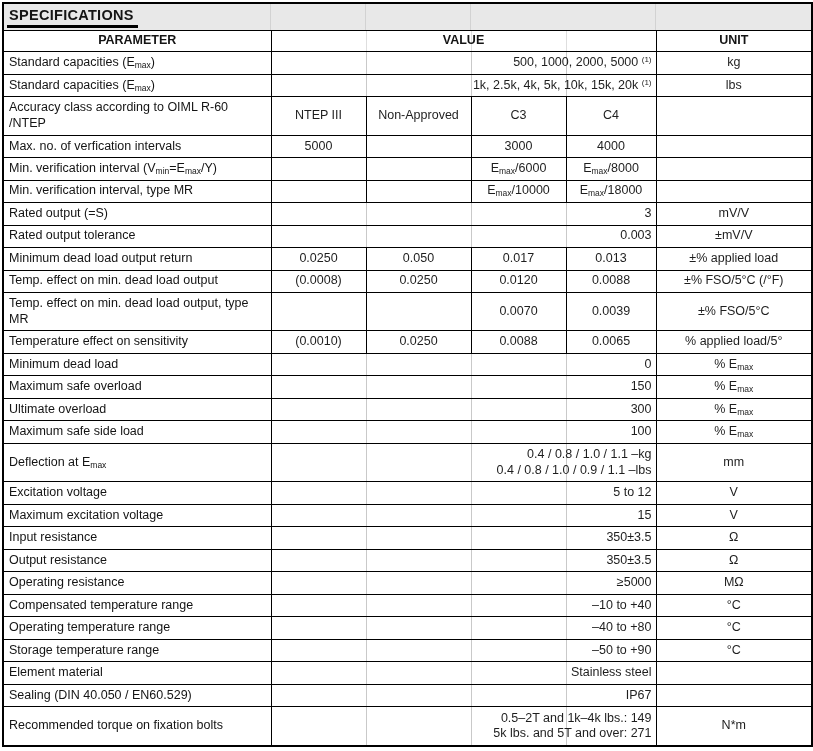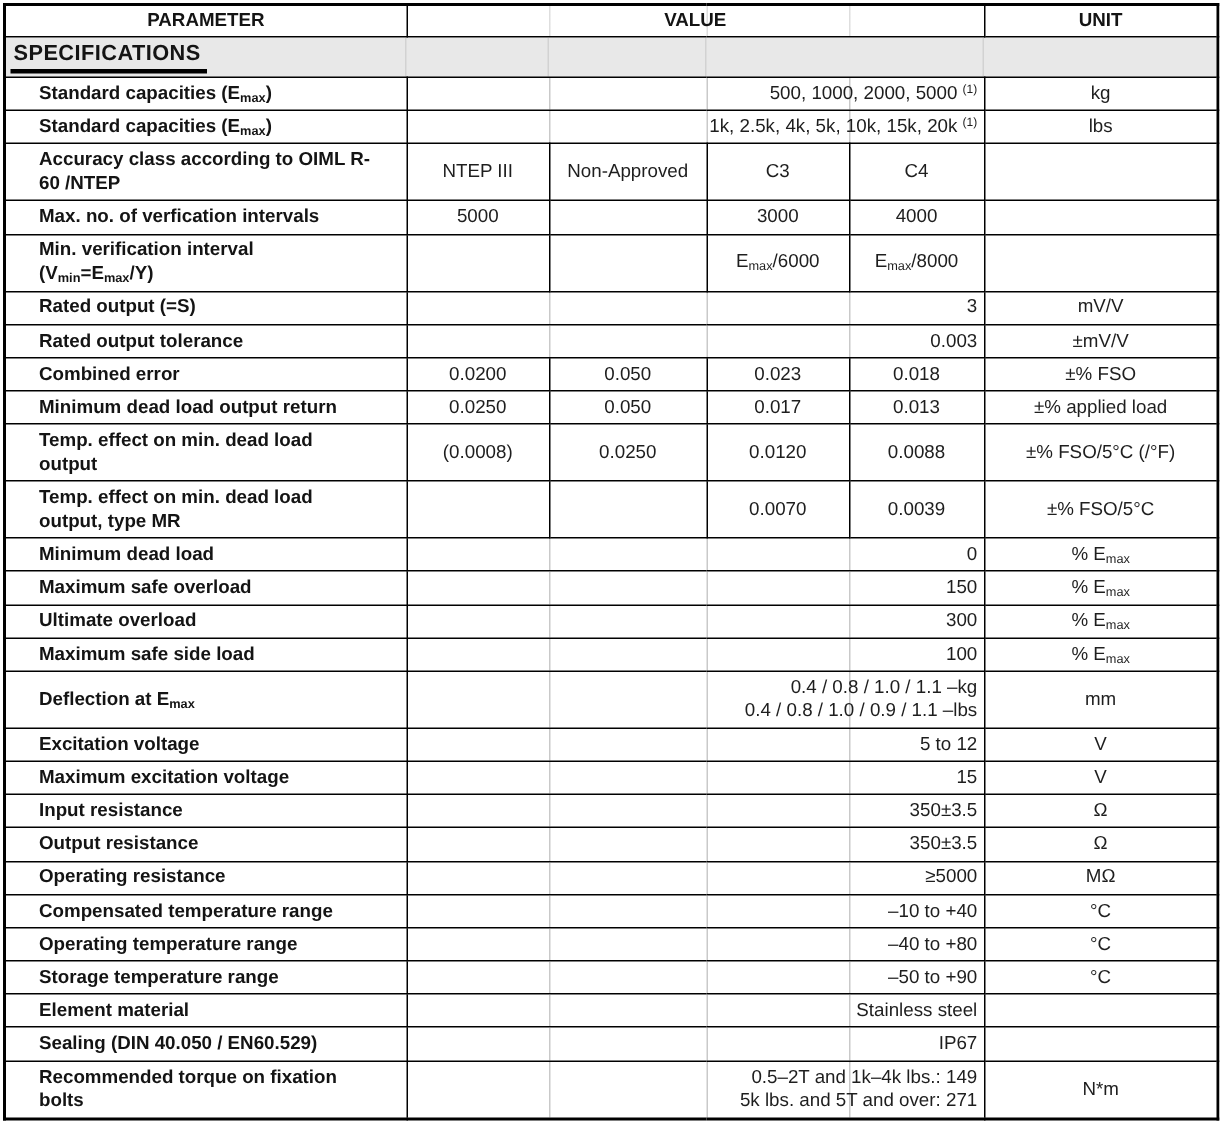--- a/index.html
+++ b/index.html
@@ -105,14 +105,14 @@
     </colgroup>
     <thead>
       <tr>
+        <td colspan="6" class="title-cell">
+          <span class="title-text">SPECIFICATIONS</span>
+        </td>
+      </tr>
+      <tr>
         <th class="hdr">PARAMETER</th>
         <th class="hdr val-h" colspan="4">VALUE</th>
         <th class="hdr">UNIT</th>
-      </tr>
-      <tr>
-        <td colspan="6" class="title-cell">
-          <span class="title-text">SPECIFICATIONS</span>
-        </td>
       </tr>
     </thead>
     <tbody id="rows">

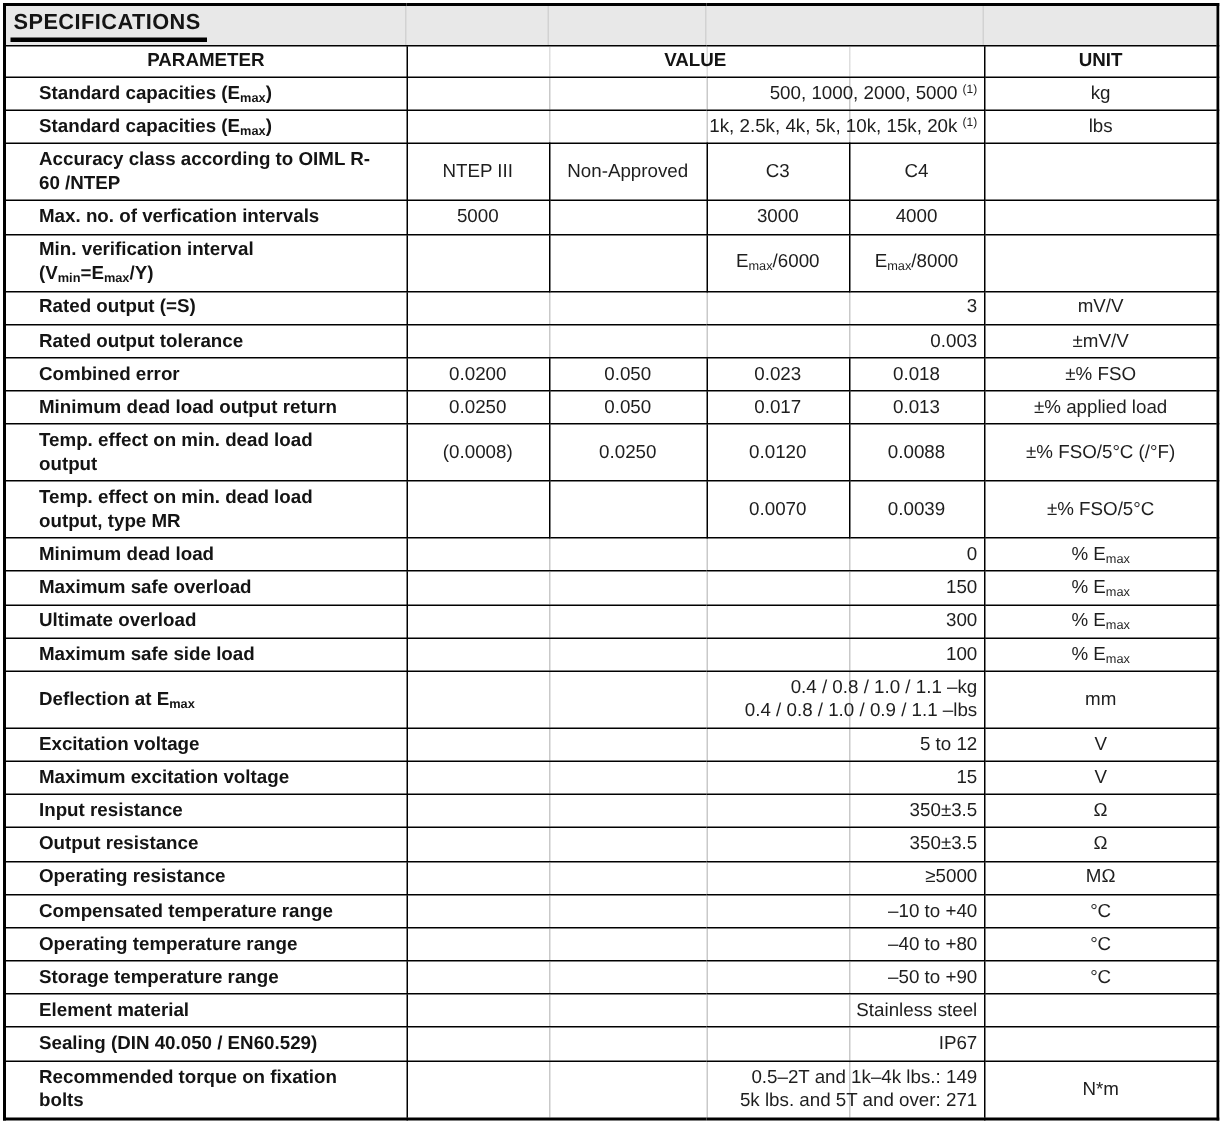--- a/index.html
+++ b/index.html
@@ -64,10 +64,10 @@
   }
   
   td.param{
-    font-weight:700;
+    font-weight:400;
     font-size:12.5px;
     text-align:left;
-    padding:1px 22px;
+    padding:1px 5px;
     vertical-align:middle;
   }
   td.val, td.unit{

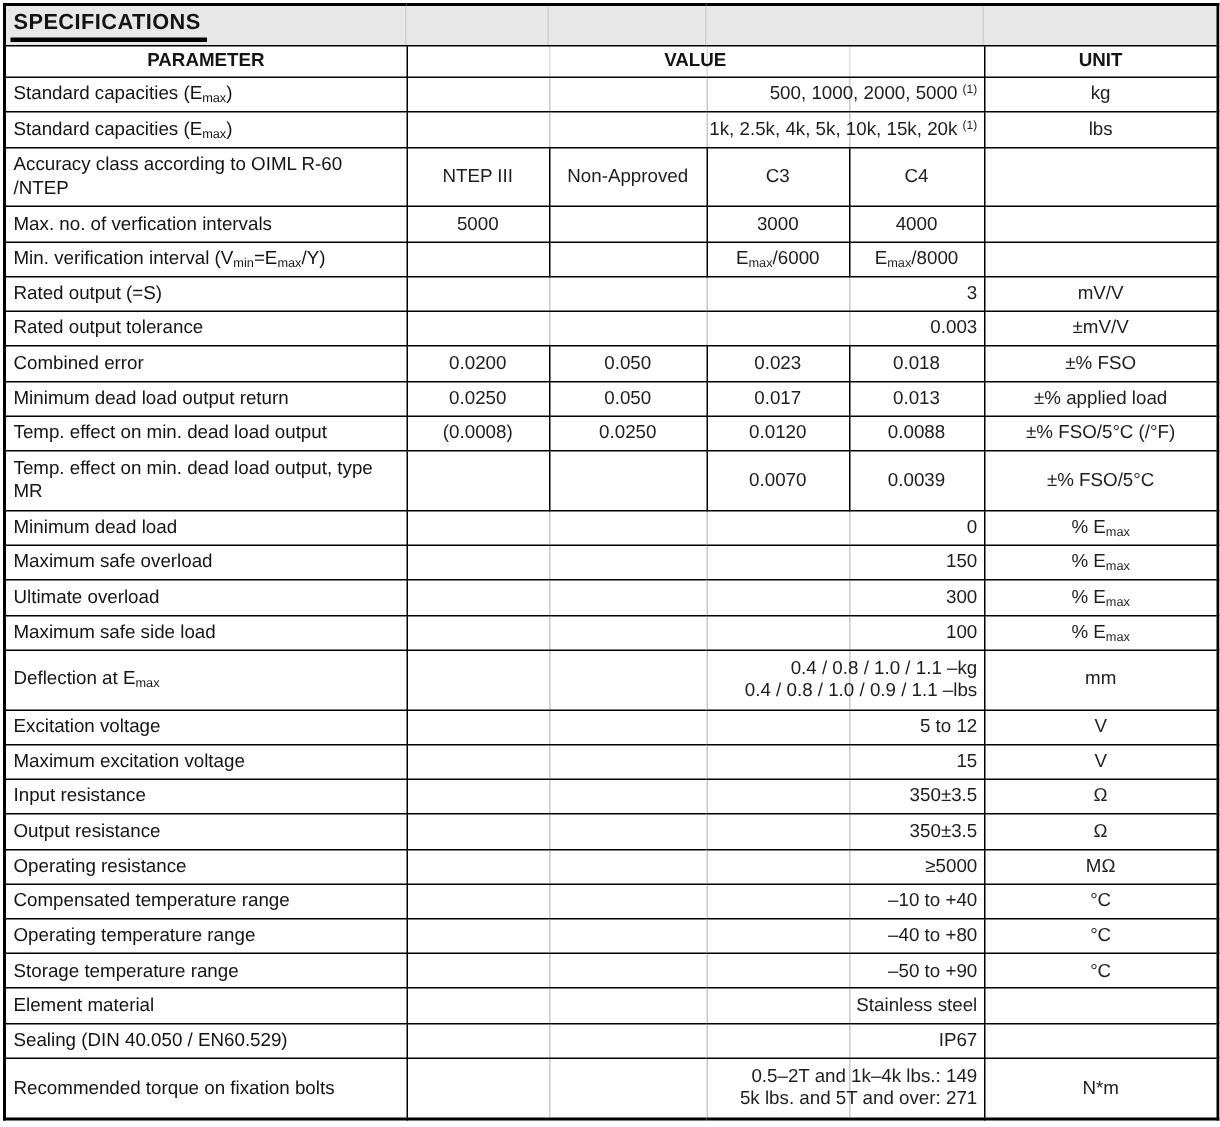--- a/index.html
+++ b/index.html
@@ -151,6 +151,14 @@
           <td class="unit"></td>
         </tr>
         <tr class="srow">
+          <td class="param">Min. verification interval, type MR</td>
+          <td class="val"></td>
+          <td class="val"></td>
+          <td class="val">E<sub>max</sub>/10000</td>
+          <td class="val">E<sub>max</sub>/18000</td>
+          <td class="unit"></td>
+        </tr>
+        <tr class="srow">
           <td class="param">Rated output (=S)</td>
           <td class="val span4" colspan="4">3</td>
           <td class="unit">mV/V</td>

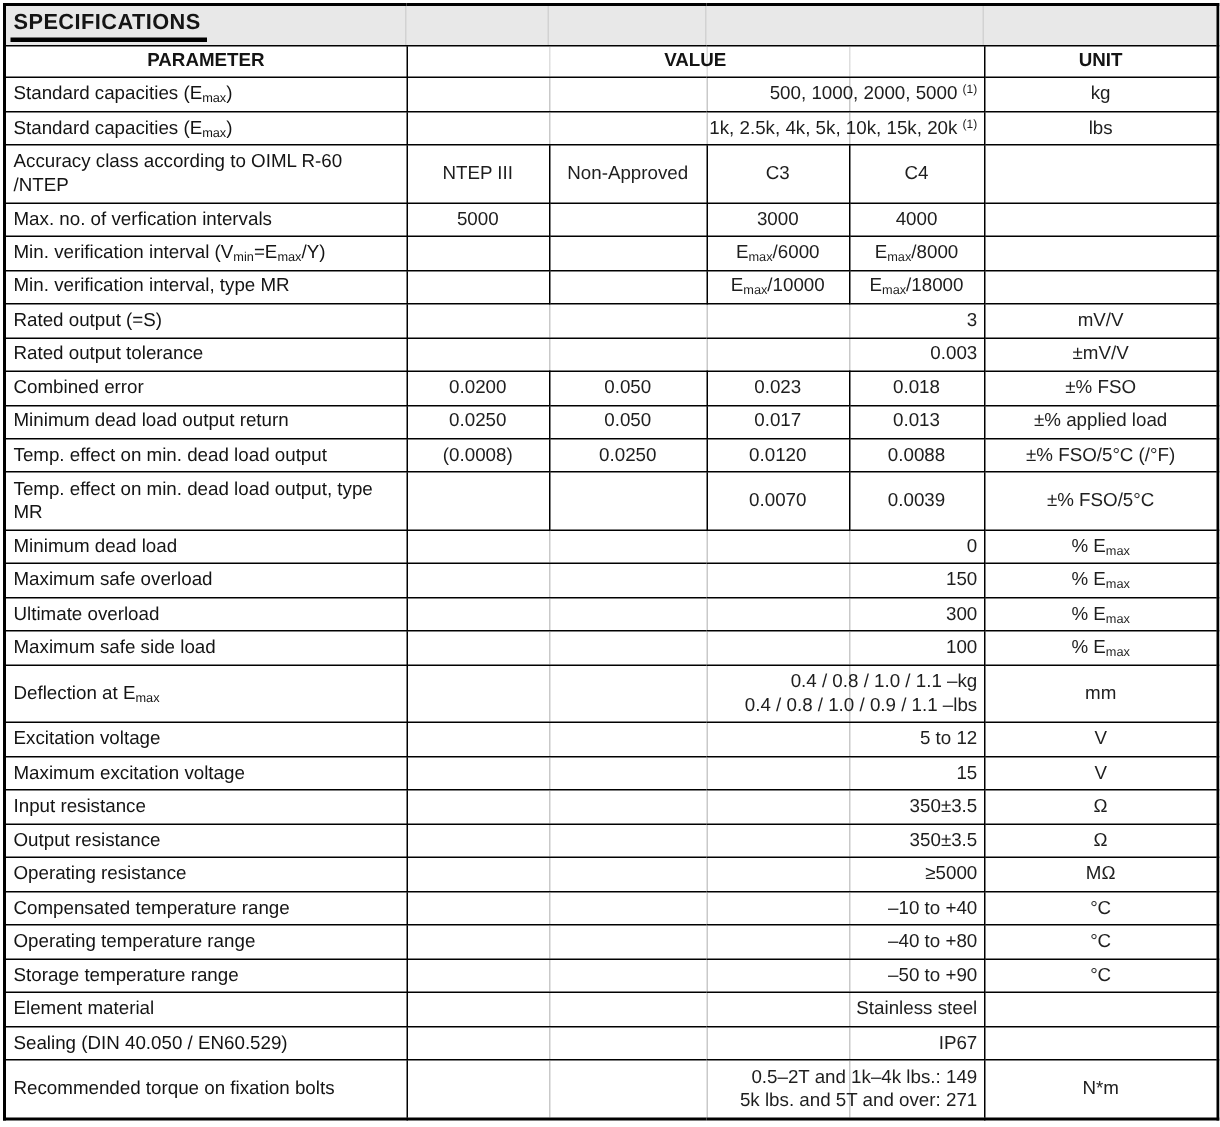--- a/index.html
+++ b/index.html
@@ -169,14 +169,6 @@
           <td class="unit">±mV/V</td>
         </tr>
         <tr class="srow">
-          <td class="param">Combined error</td>
-          <td class="val">0.0200</td>
-          <td class="val">0.050</td>
-          <td class="val">0.023</td>
-          <td class="val">0.018</td>
-          <td class="unit">±% FSO</td>
-        </tr>
-        <tr class="srow">
           <td class="param">Minimum dead load output return</td>
           <td class="val">0.0250</td>
           <td class="val">0.050</td>

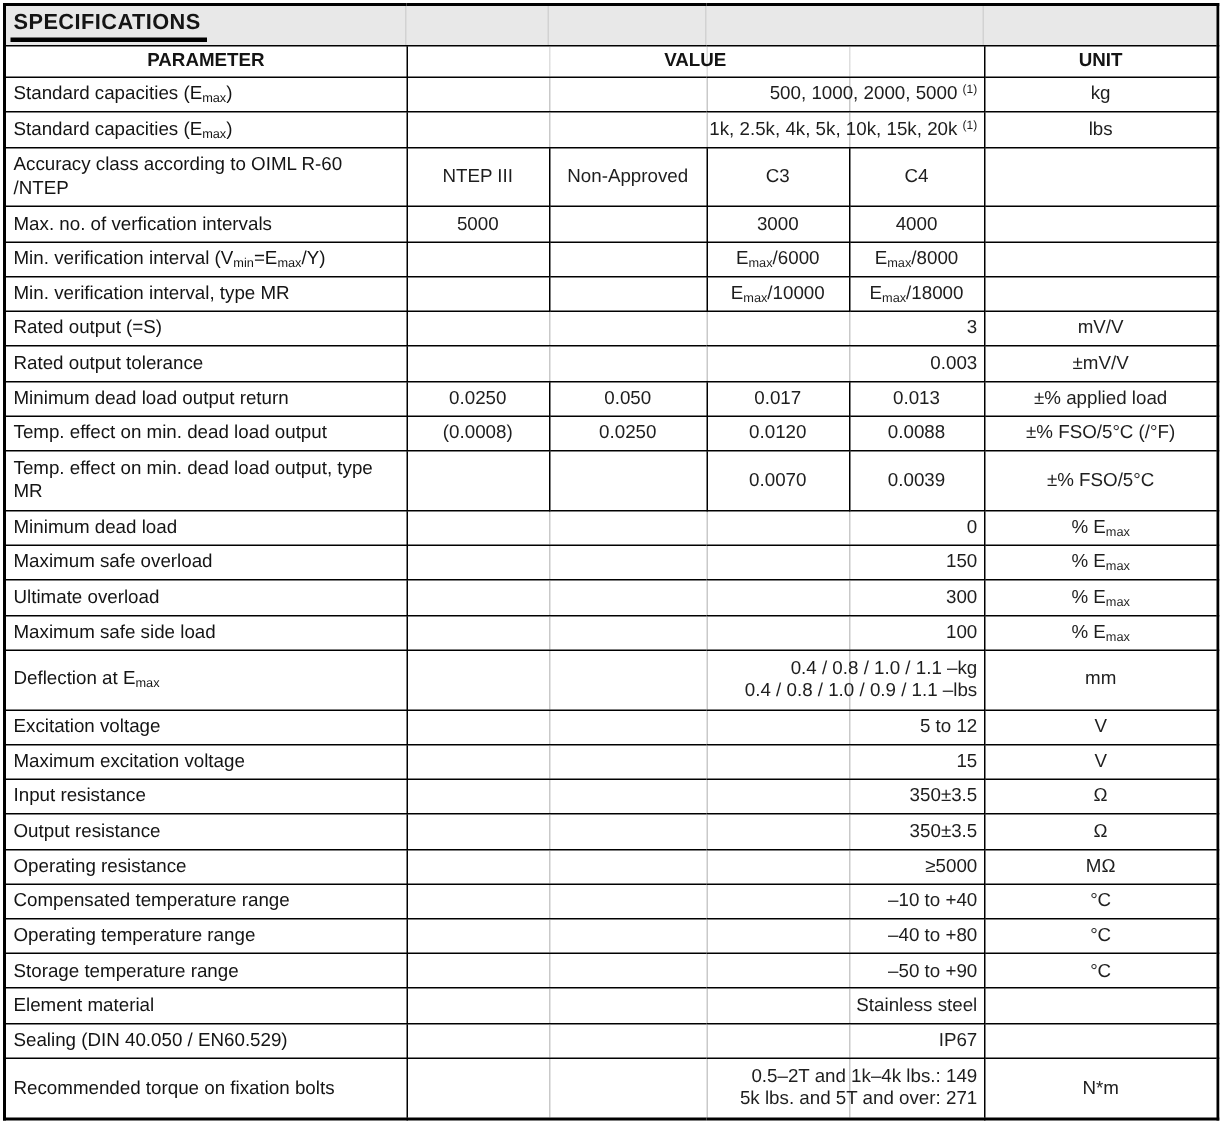--- a/index.html
+++ b/index.html
@@ -193,6 +193,14 @@
           <td class="unit">±% FSO/5°C</td>
         </tr>
         <tr class="srow">
+          <td class="param">Temperature effect on sensitivity</td>
+          <td class="val">(0.0010)</td>
+          <td class="val">0.0250</td>
+          <td class="val">0.0088</td>
+          <td class="val">0.0065</td>
+          <td class="unit">% applied load/5°</td>
+        </tr>
+        <tr class="srow">
           <td class="param">Minimum dead load</td>
           <td class="val span4" colspan="4">0</td>
           <td class="unit">% E<sub>max</sub></td>

